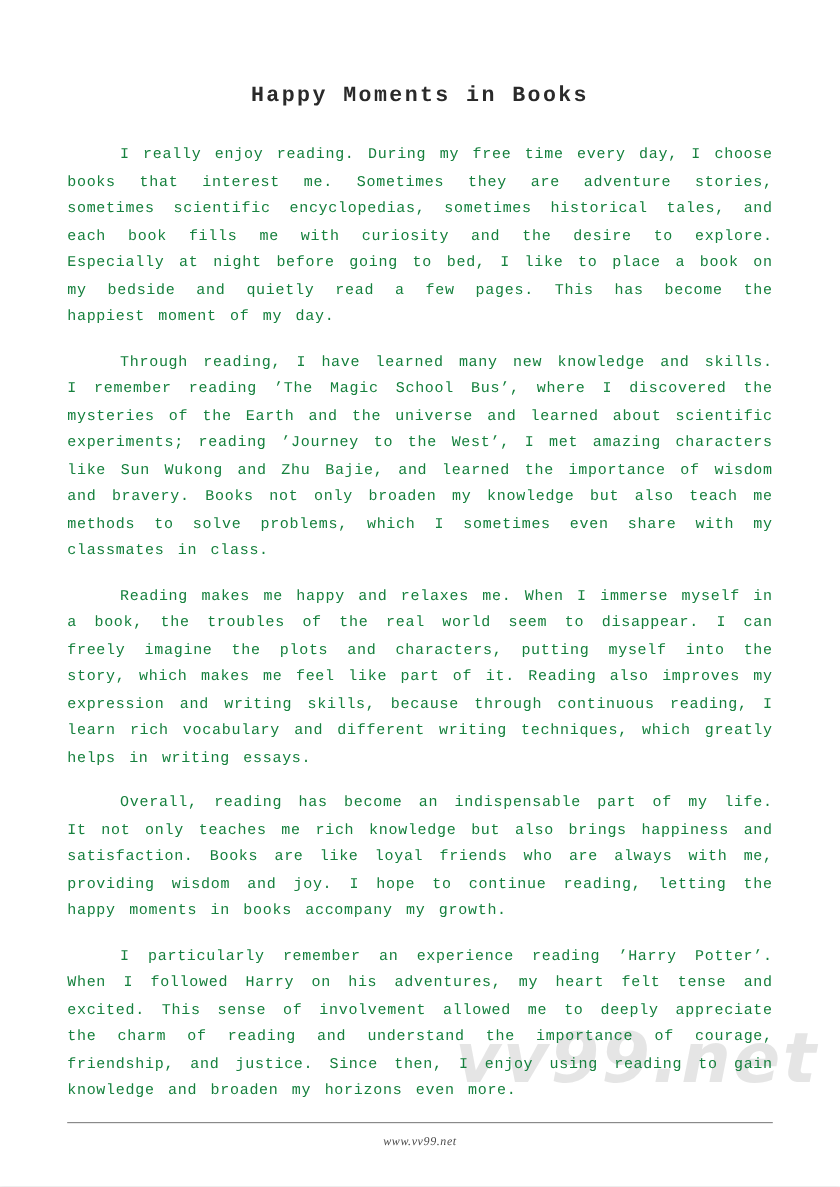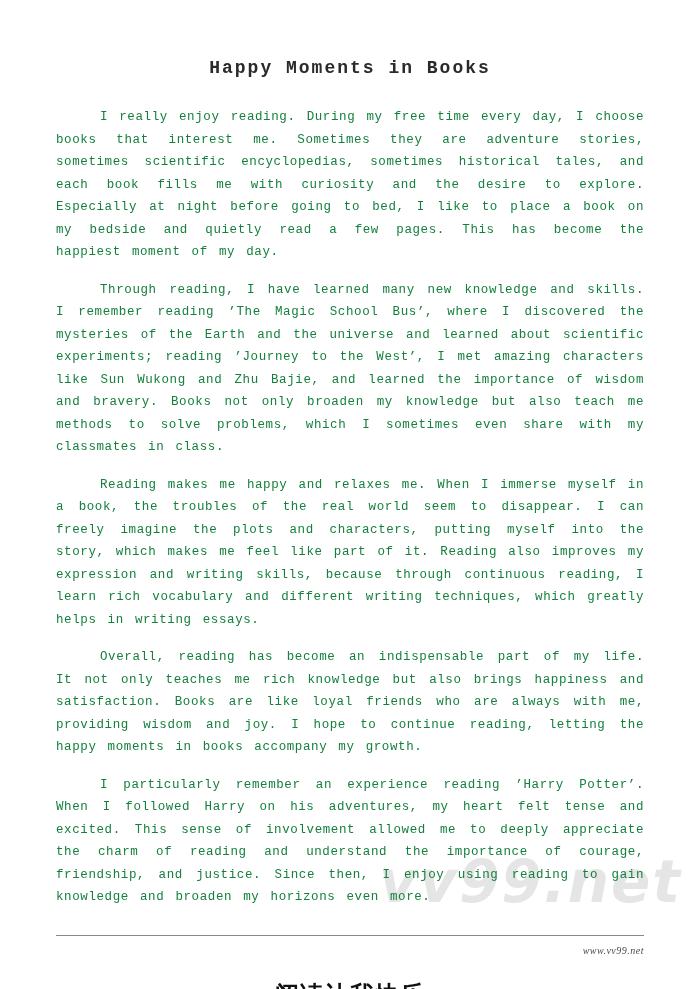--- a/index.html
+++ b/index.html
@@ -29,7 +29,7 @@
     font-weight: bold;
     letter-spacing: 2px;
     color: #2a2a2a;
-    margin: 8px 0 28px 0;
+    margin: 20px 0 28px 0;
   }
   .body-par {
     font-size: 12.5px;

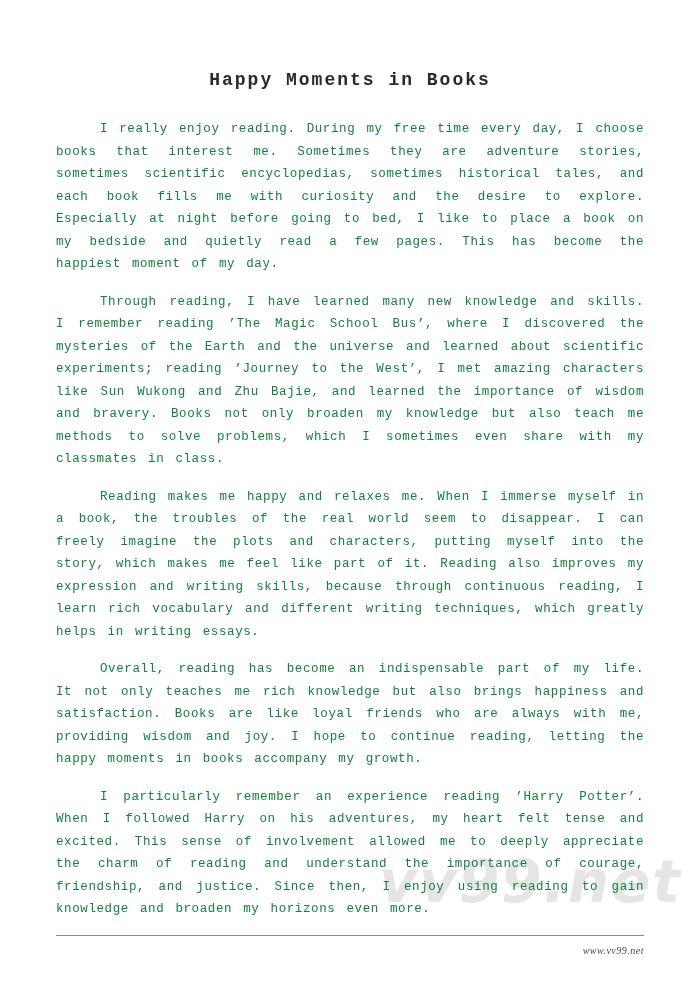--- a/index.html
+++ b/index.html
@@ -72,7 +72,7 @@
     z-index: 2;
     border-top: 1px solid #8a8a8a;
     padding-top: 5px;
-    text-align: right;
+    text-align: center;
   }
   .footer-url {
     font-size: 10px;

